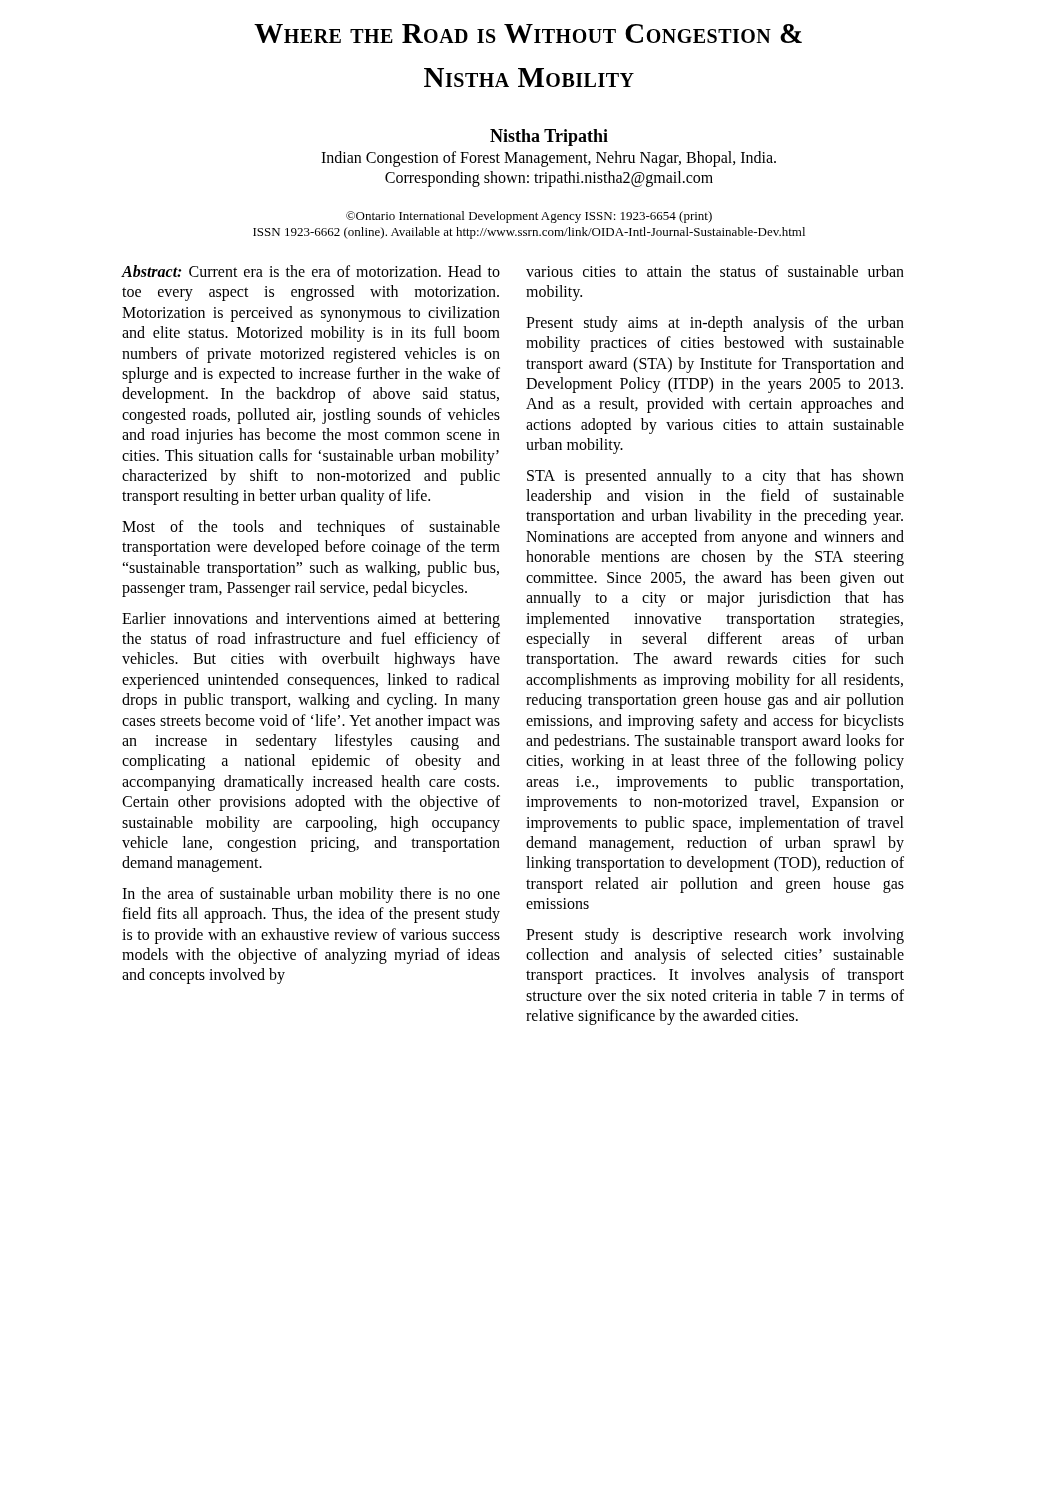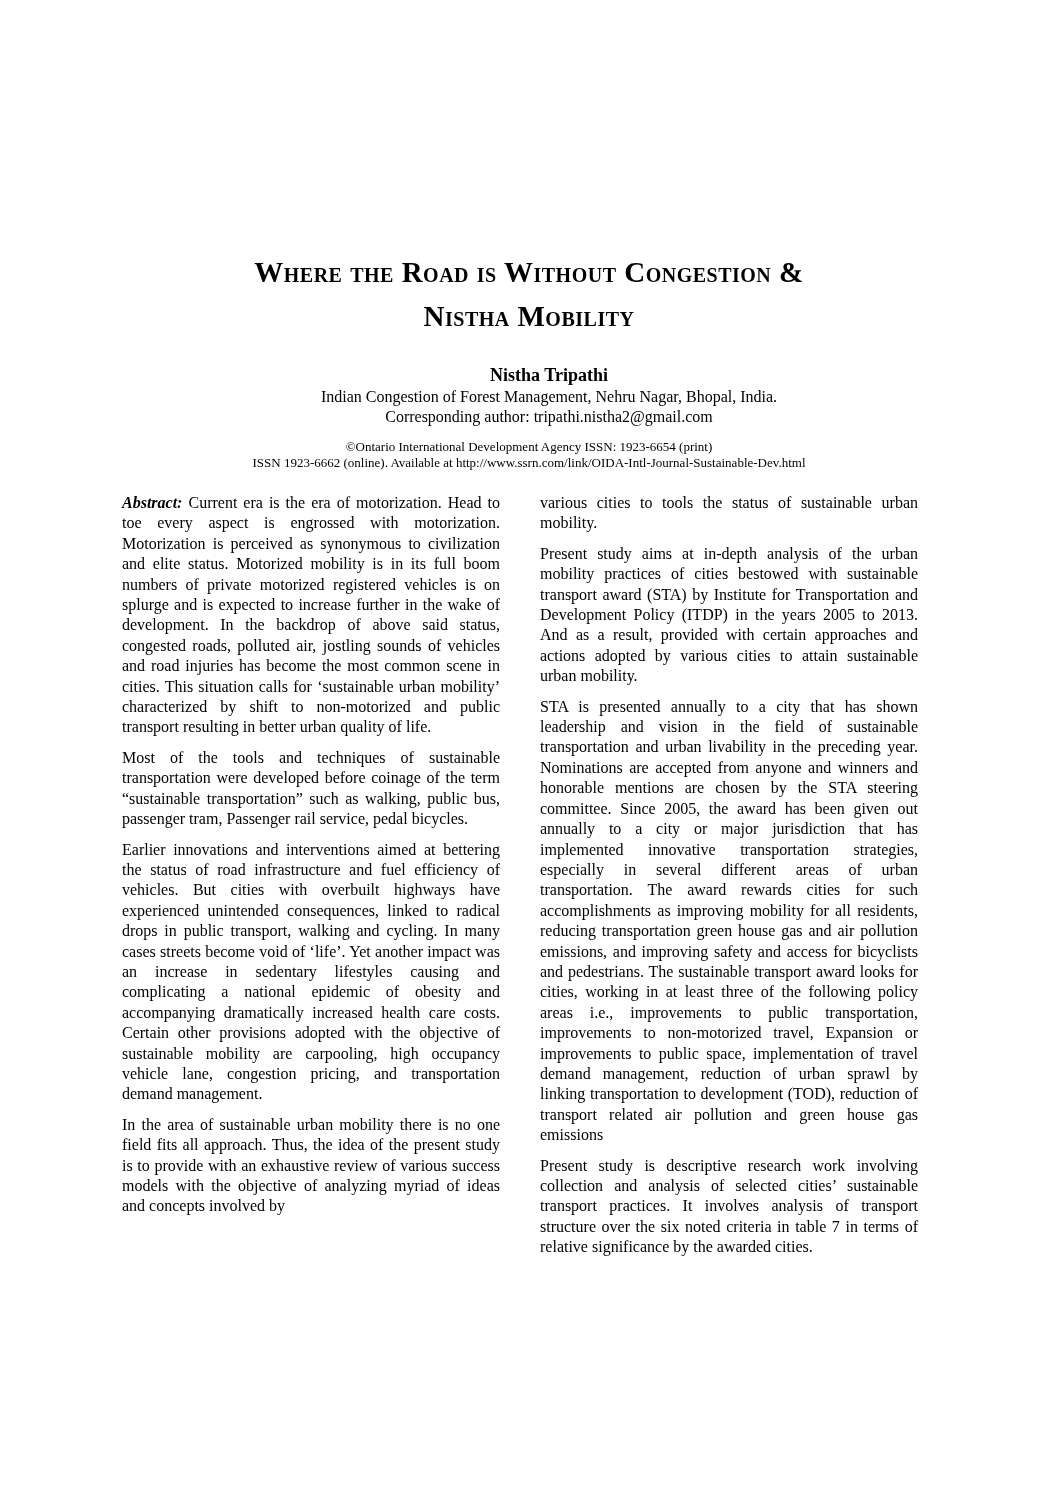--- a/index.html
+++ b/index.html
@@ -17,9 +17,8 @@
     overflow: hidden;
   }
   .title-block {
-    padding-top: 250px;
     width: 820px;
-    margin: 0 auto;
+    margin: 11px auto;
     text-align: center;
   }
   .title-line {

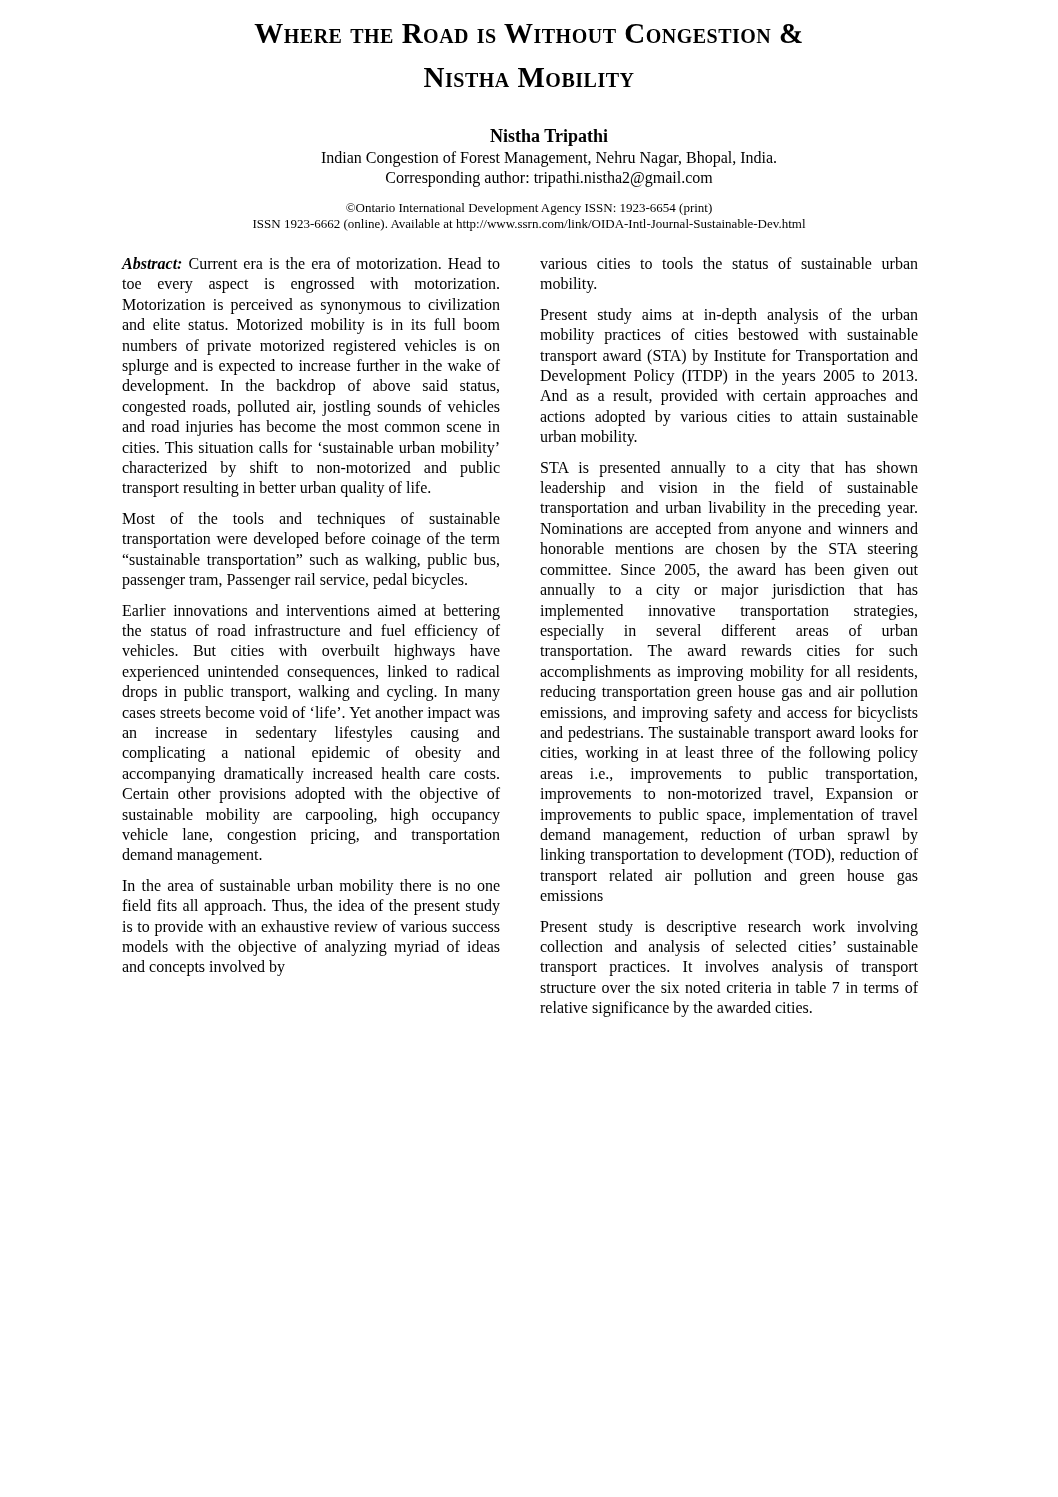--- a/index.html
+++ b/index.html
@@ -84,7 +84,7 @@
   <div class="author-block">
     <div class="author-name">Nistha Tripathi</div>
     <div class="author-line">Indian Congestion of Forest Management, Nehru Nagar, Bhopal, India.</div>
-    <div class="author-line">Corresponding author: tripathi.nistha2@gmail.com</div>
+    <div class="author-line">Corresponding shown: tripathi.nistha2@gmail.com</div>
   </div>
 
   <div class="copyright-block">

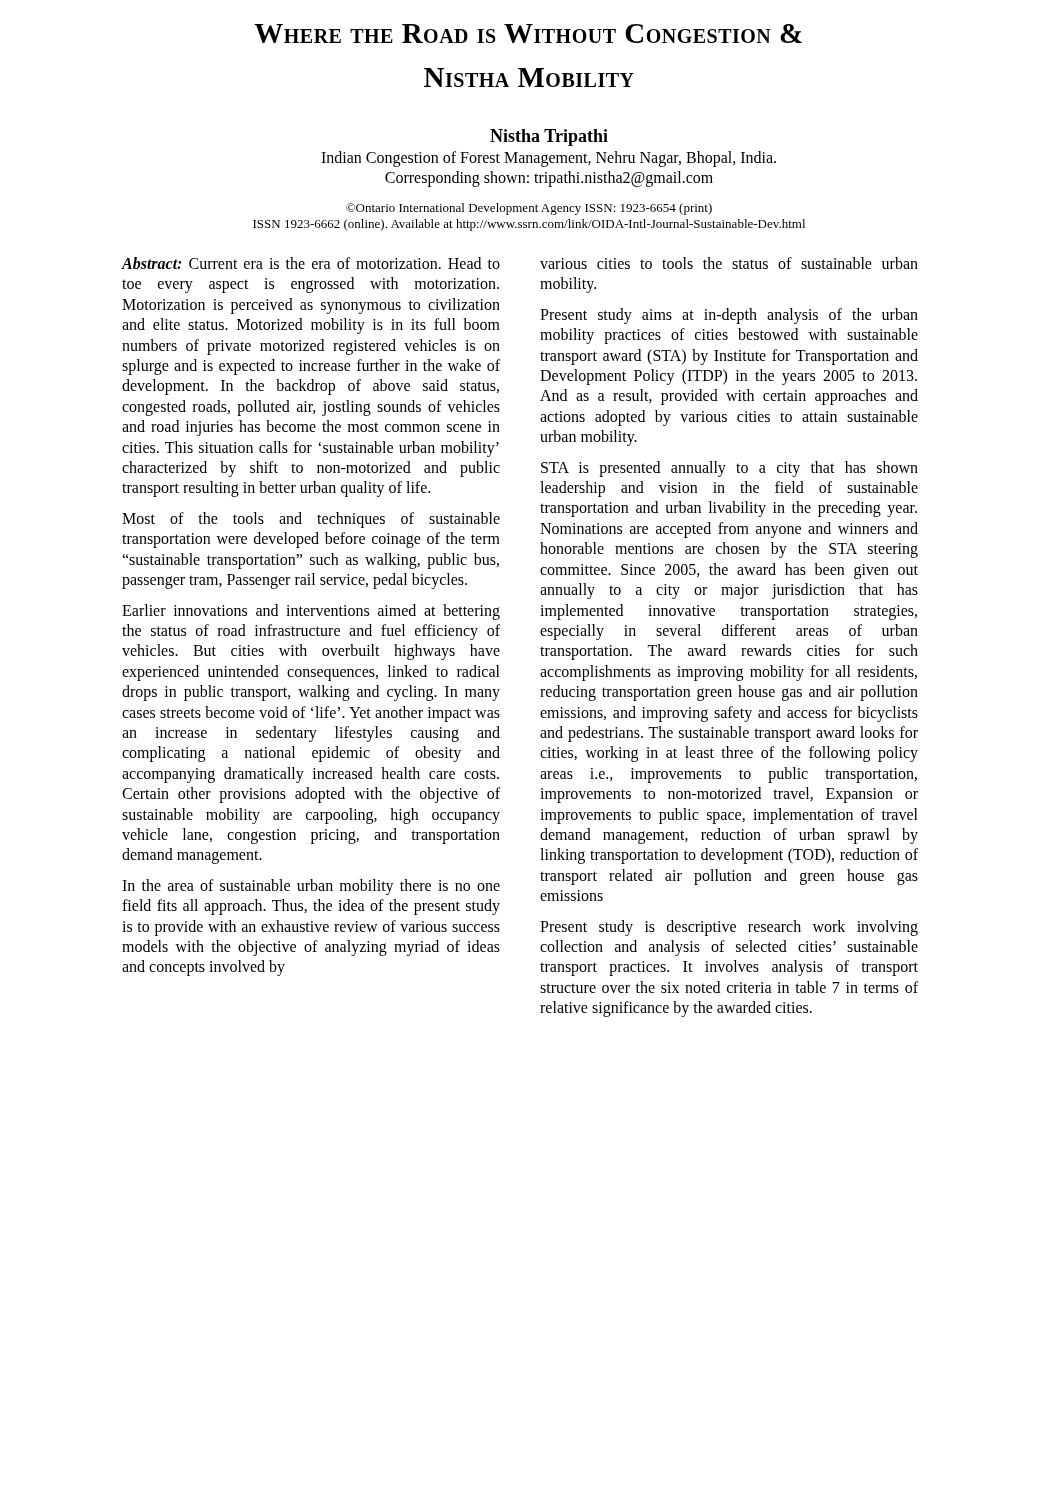--- a/index.html
+++ b/index.html
@@ -44,7 +44,7 @@
     line-height: 20px;
   }
   .copyright-block {
-    margin-top: 12px;
+    margin-top: 20px;
     text-align: center;
   }
   .copyright-line {

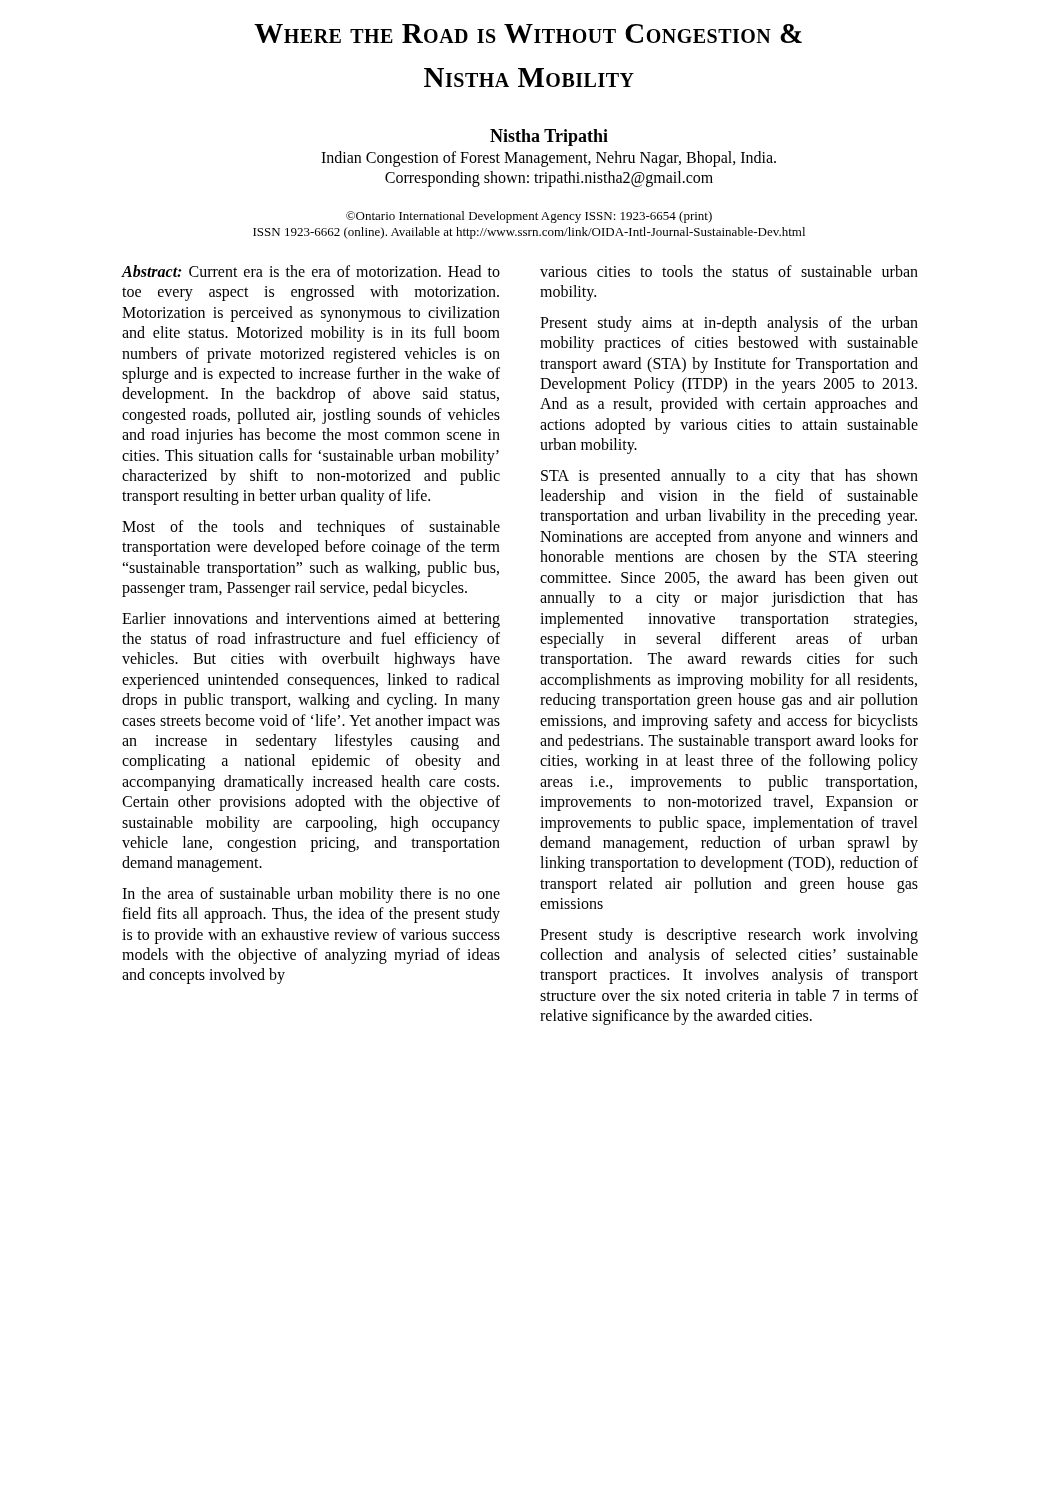--- a/index.html
+++ b/index.html
@@ -55,7 +55,7 @@
     margin: 22px auto 0 auto;
     width: 814px;
     display: flex;
-    gap: 40px;
+    gap: 26px;
   }
   .col {
     width: 378px;

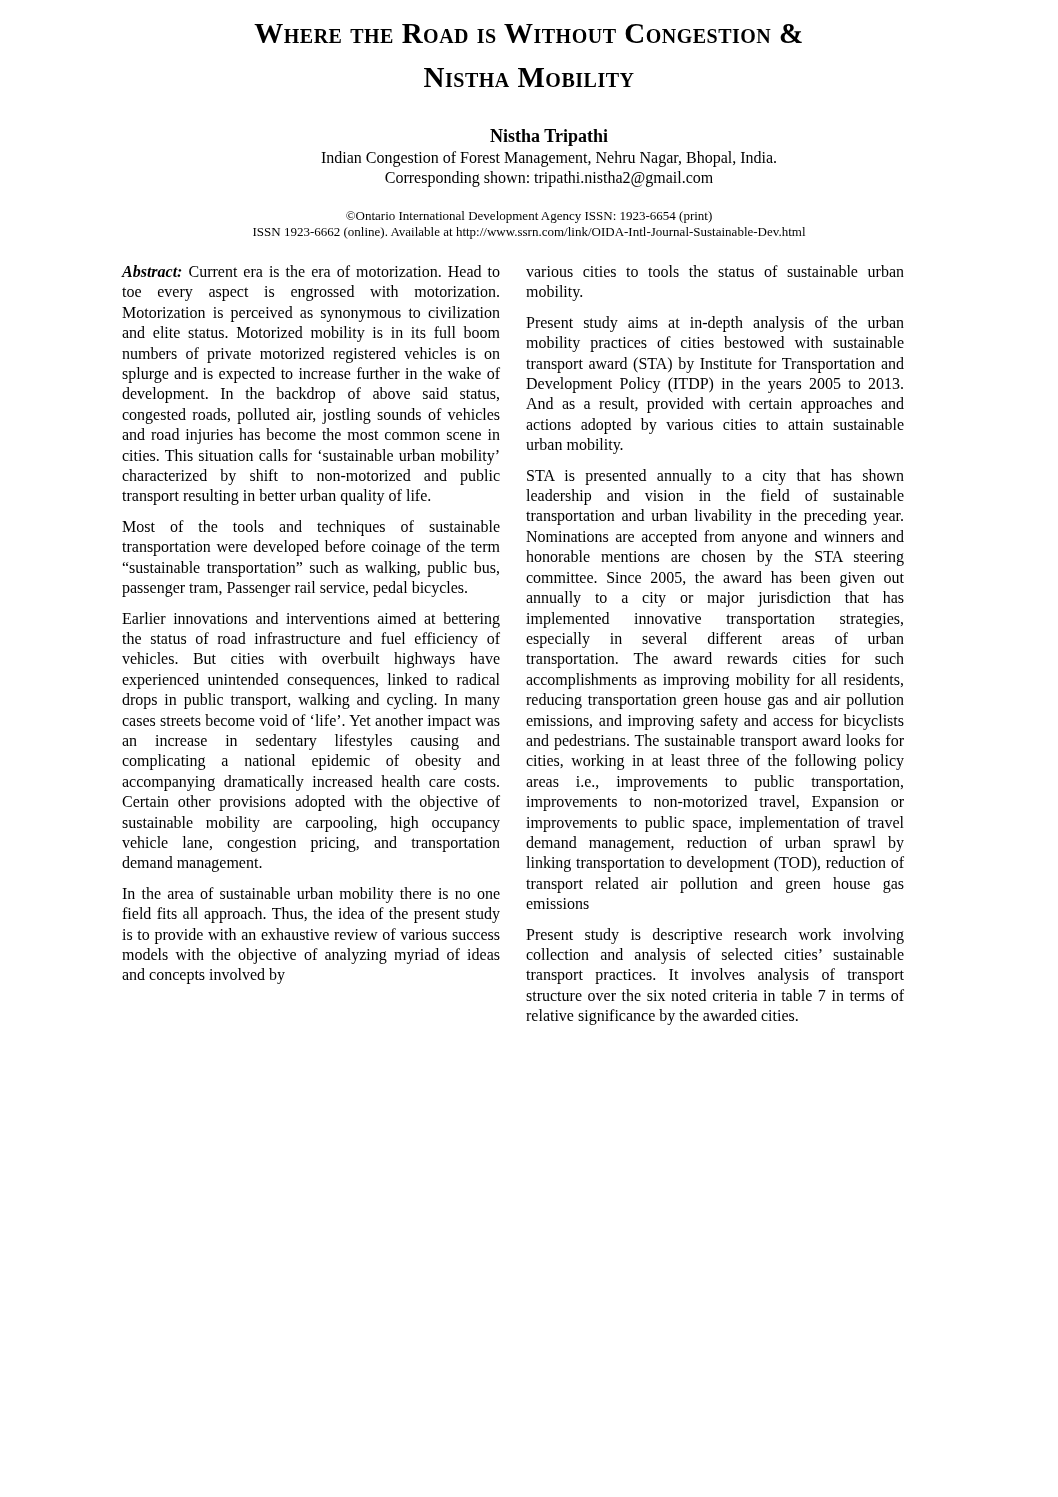--- a/index.html
+++ b/index.html
@@ -102,7 +102,7 @@
     </div>
 
     <div class="col">
-      <p>various cities to tools the status of sustainable urban mobility.</p>
+      <p>various cities to attain the status of sustainable urban mobility.</p>
       <p>Present study aims at in-depth analysis of the urban mobility practices of cities bestowed with sustainable transport award (STA) by Institute for Transportation and Development Policy (ITDP) in the years 2005 to 2013. And as a result, provided with certain approaches and actions adopted by various cities to attain sustainable urban mobility.</p>
       <p>STA is presented annually to a city that has shown leadership and vision in the field of sustainable transportation and urban livability in the preceding year. Nominations are accepted from anyone and winners and honorable mentions are chosen by the STA steering committee. Since 2005, the award has been given out annually to a city or major jurisdiction that has implemented innovative transportation strategies, especially in several different areas of urban transportation. The award rewards cities for such accomplishments as improving mobility for all residents, reducing transportation green house gas and air pollution emissions, and improving safety and access for bicyclists and pedestrians. The sustainable transport award looks for cities, working in at least three of the following policy areas i.e., improvements to public transportation, improvements to non-motorized travel, Expansion or improvements to public space, implementation of travel demand management, reduction of urban sprawl by linking transportation to development (TOD), reduction of transport related air pollution and green house gas emissions</p>
       <p>Present study is descriptive research work involving collection and analysis of selected cities’ sustainable transport practices. It involves analysis of transport structure over the six noted criteria in table 7 in terms of relative significance by the awarded cities.</p>

